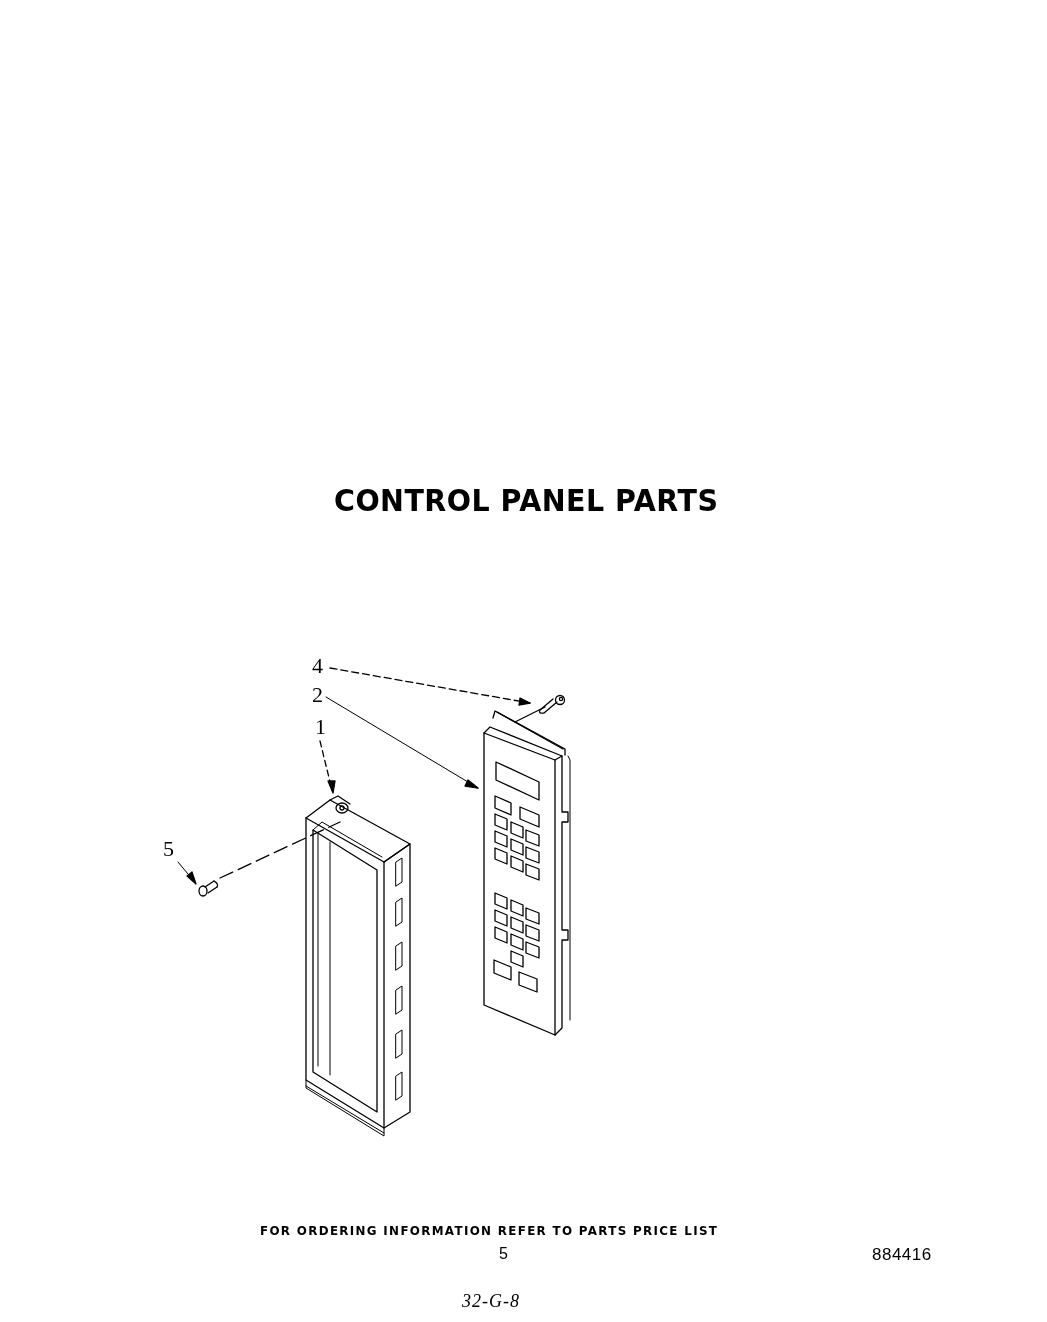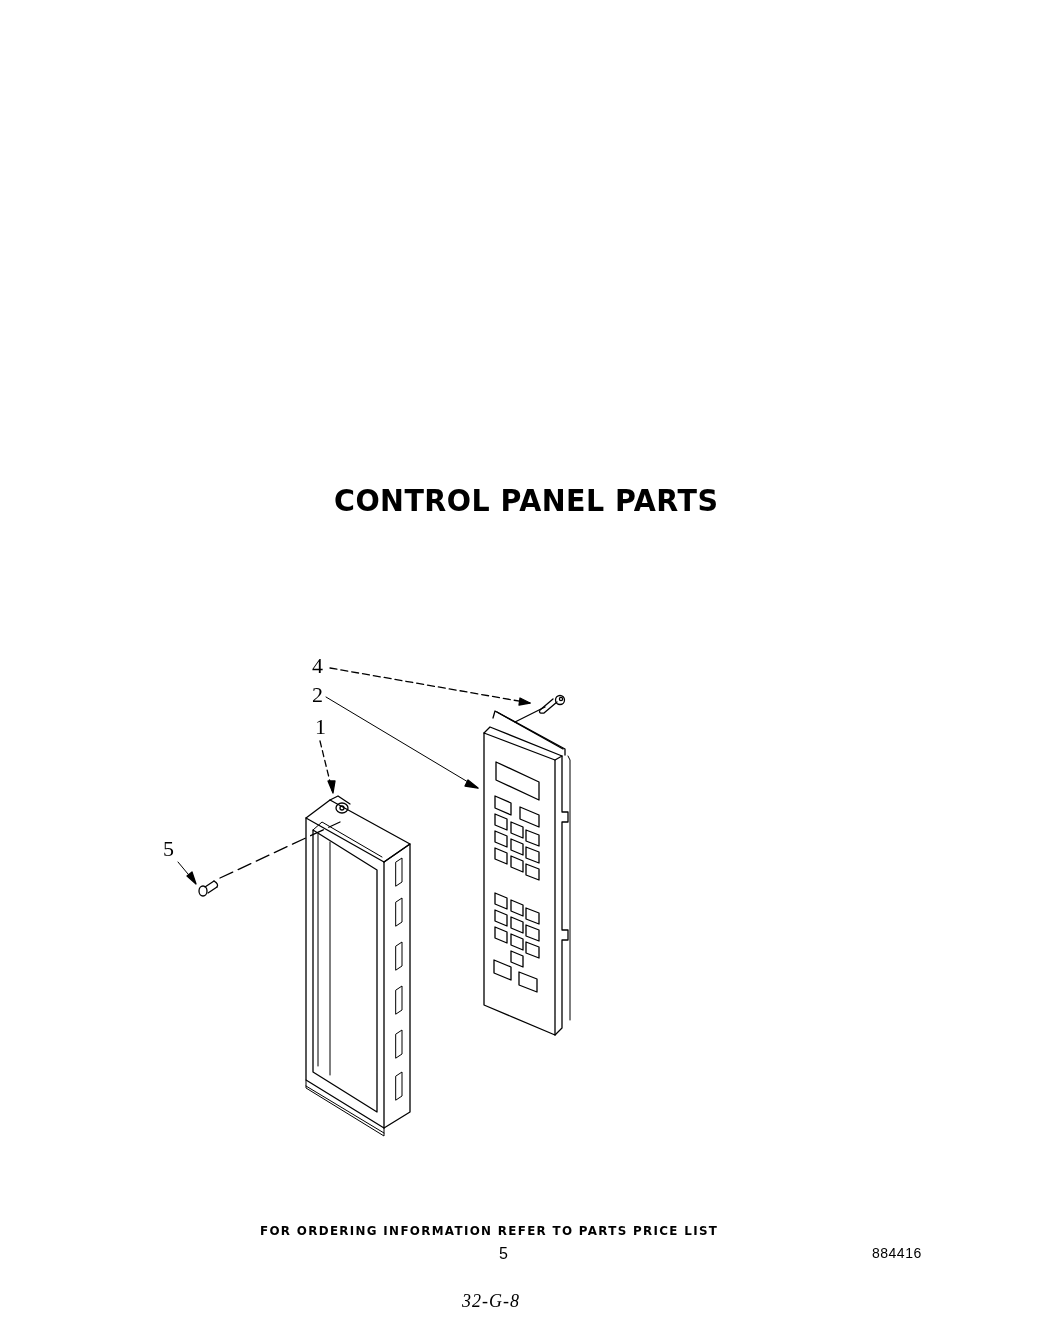--- a/index.html
+++ b/index.html
@@ -14,7 +14,7 @@
                    letter-spacing: 1.4px; white-space: nowrap; font-family: "DejaVu Sans", sans-serif;
                    transform: scaleX(0.95); transform-origin: left top; }
     .page-num { position: absolute; left: 499px; top: 1245px; font-size: 16px; font-family: "Liberation Sans", sans-serif; }
-    .doc-num { position: absolute; left: 872px; top: 1245px; font-size: 14px; font-family: "Liberation Sans", sans-serif; letter-spacing: 0.5px; }
+    .doc-num { position: absolute; left: 872px; top: 1245px; font-size: 17px; font-family: "Liberation Sans", sans-serif; letter-spacing: 0.5px; }
     .hand-code { position: absolute; left: 462px; top: 1291px; font-size: 18px; font-style: italic;
                  font-family: "Liberation Serif", serif; letter-spacing: 1px; text-align: right; }
   </style>

